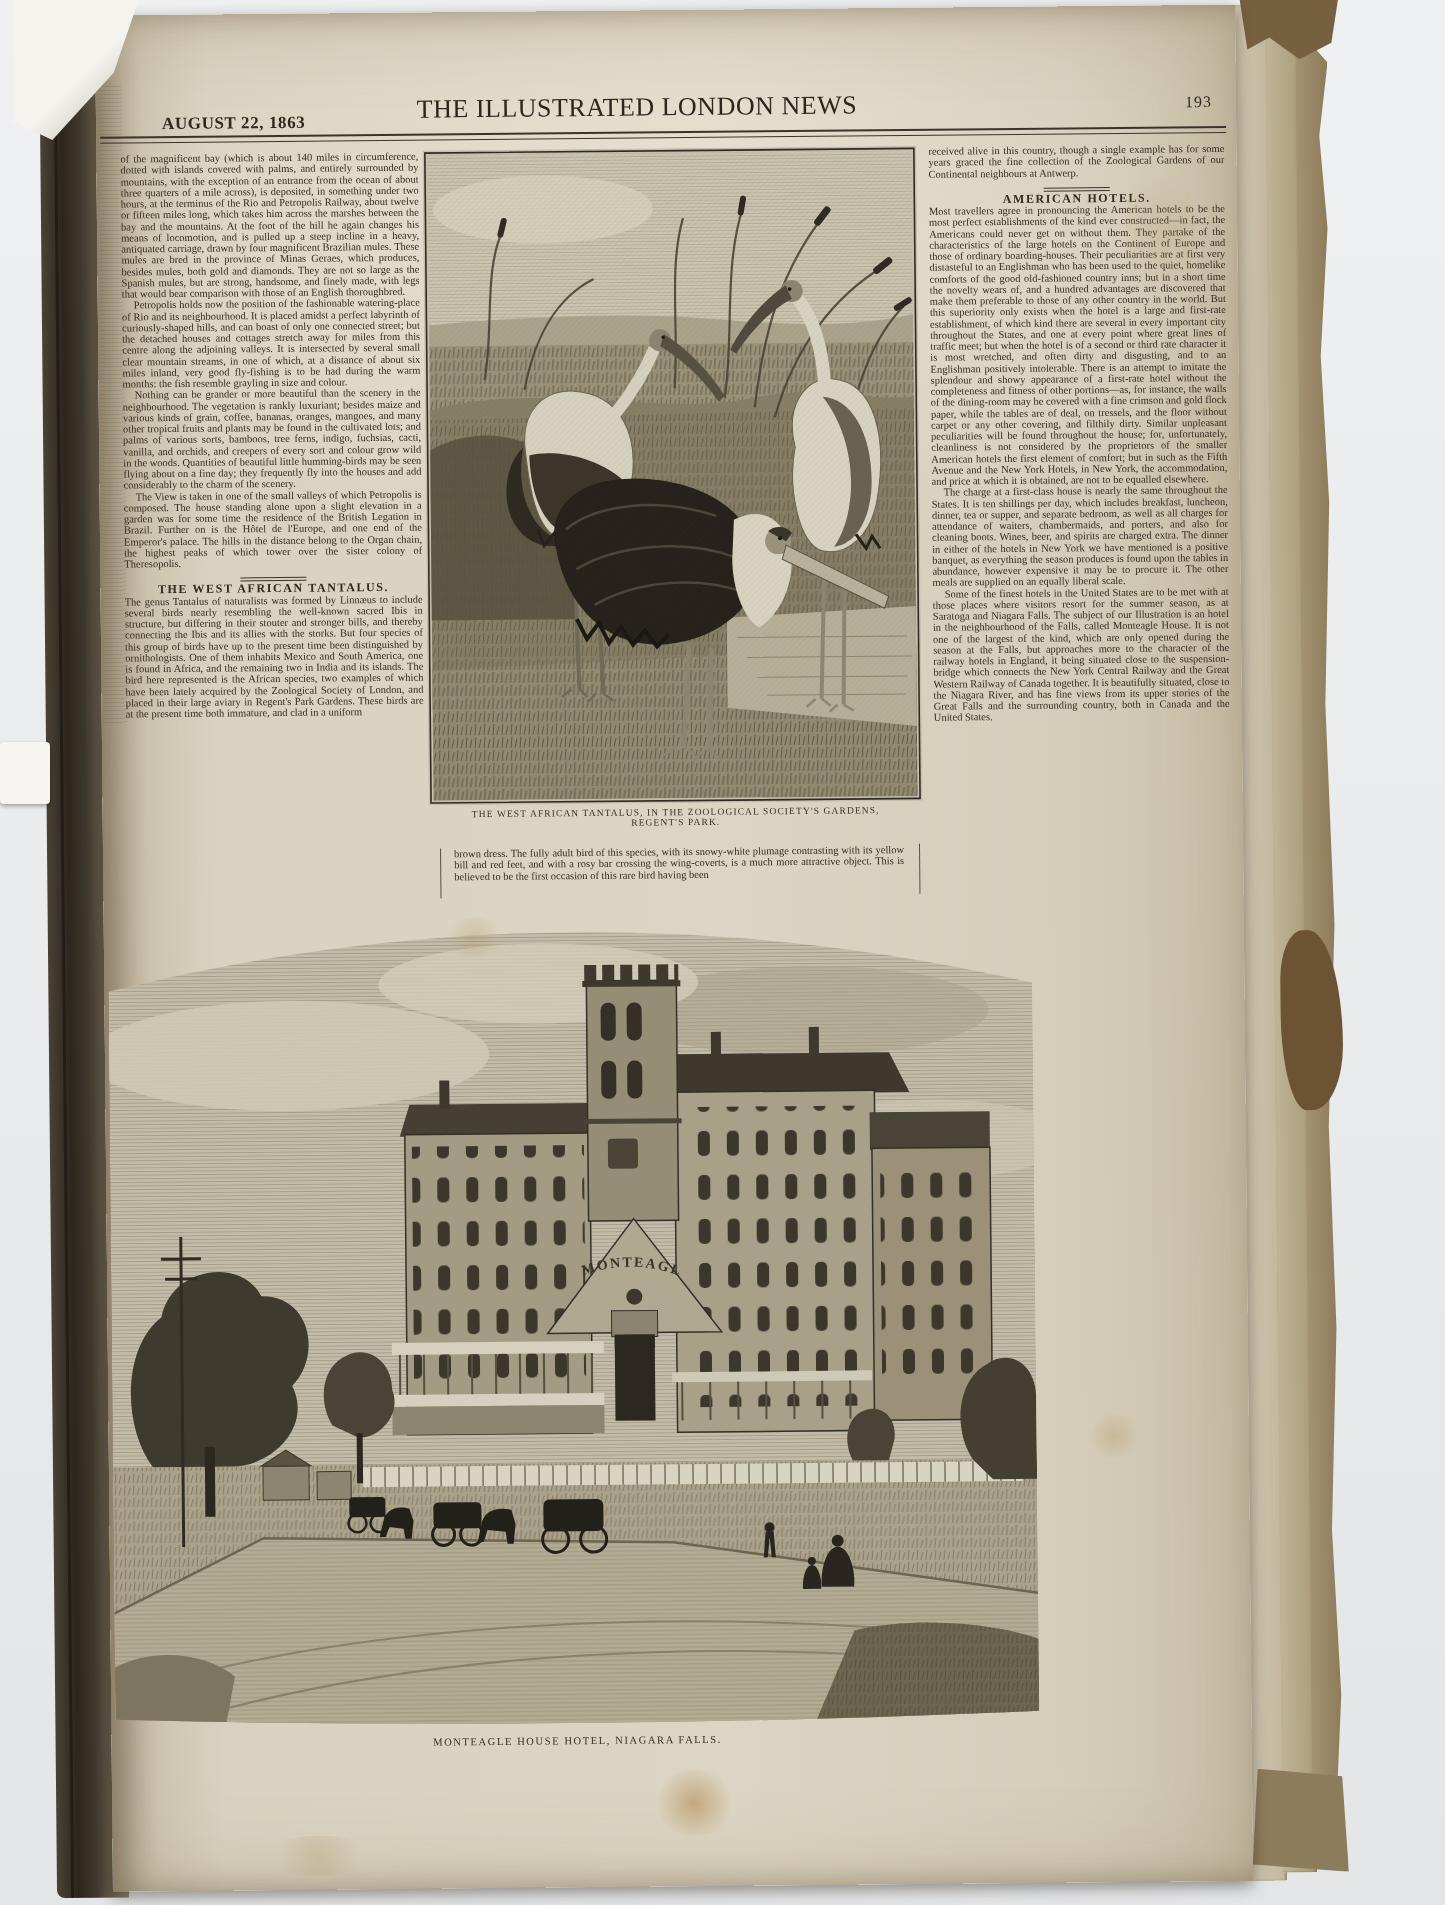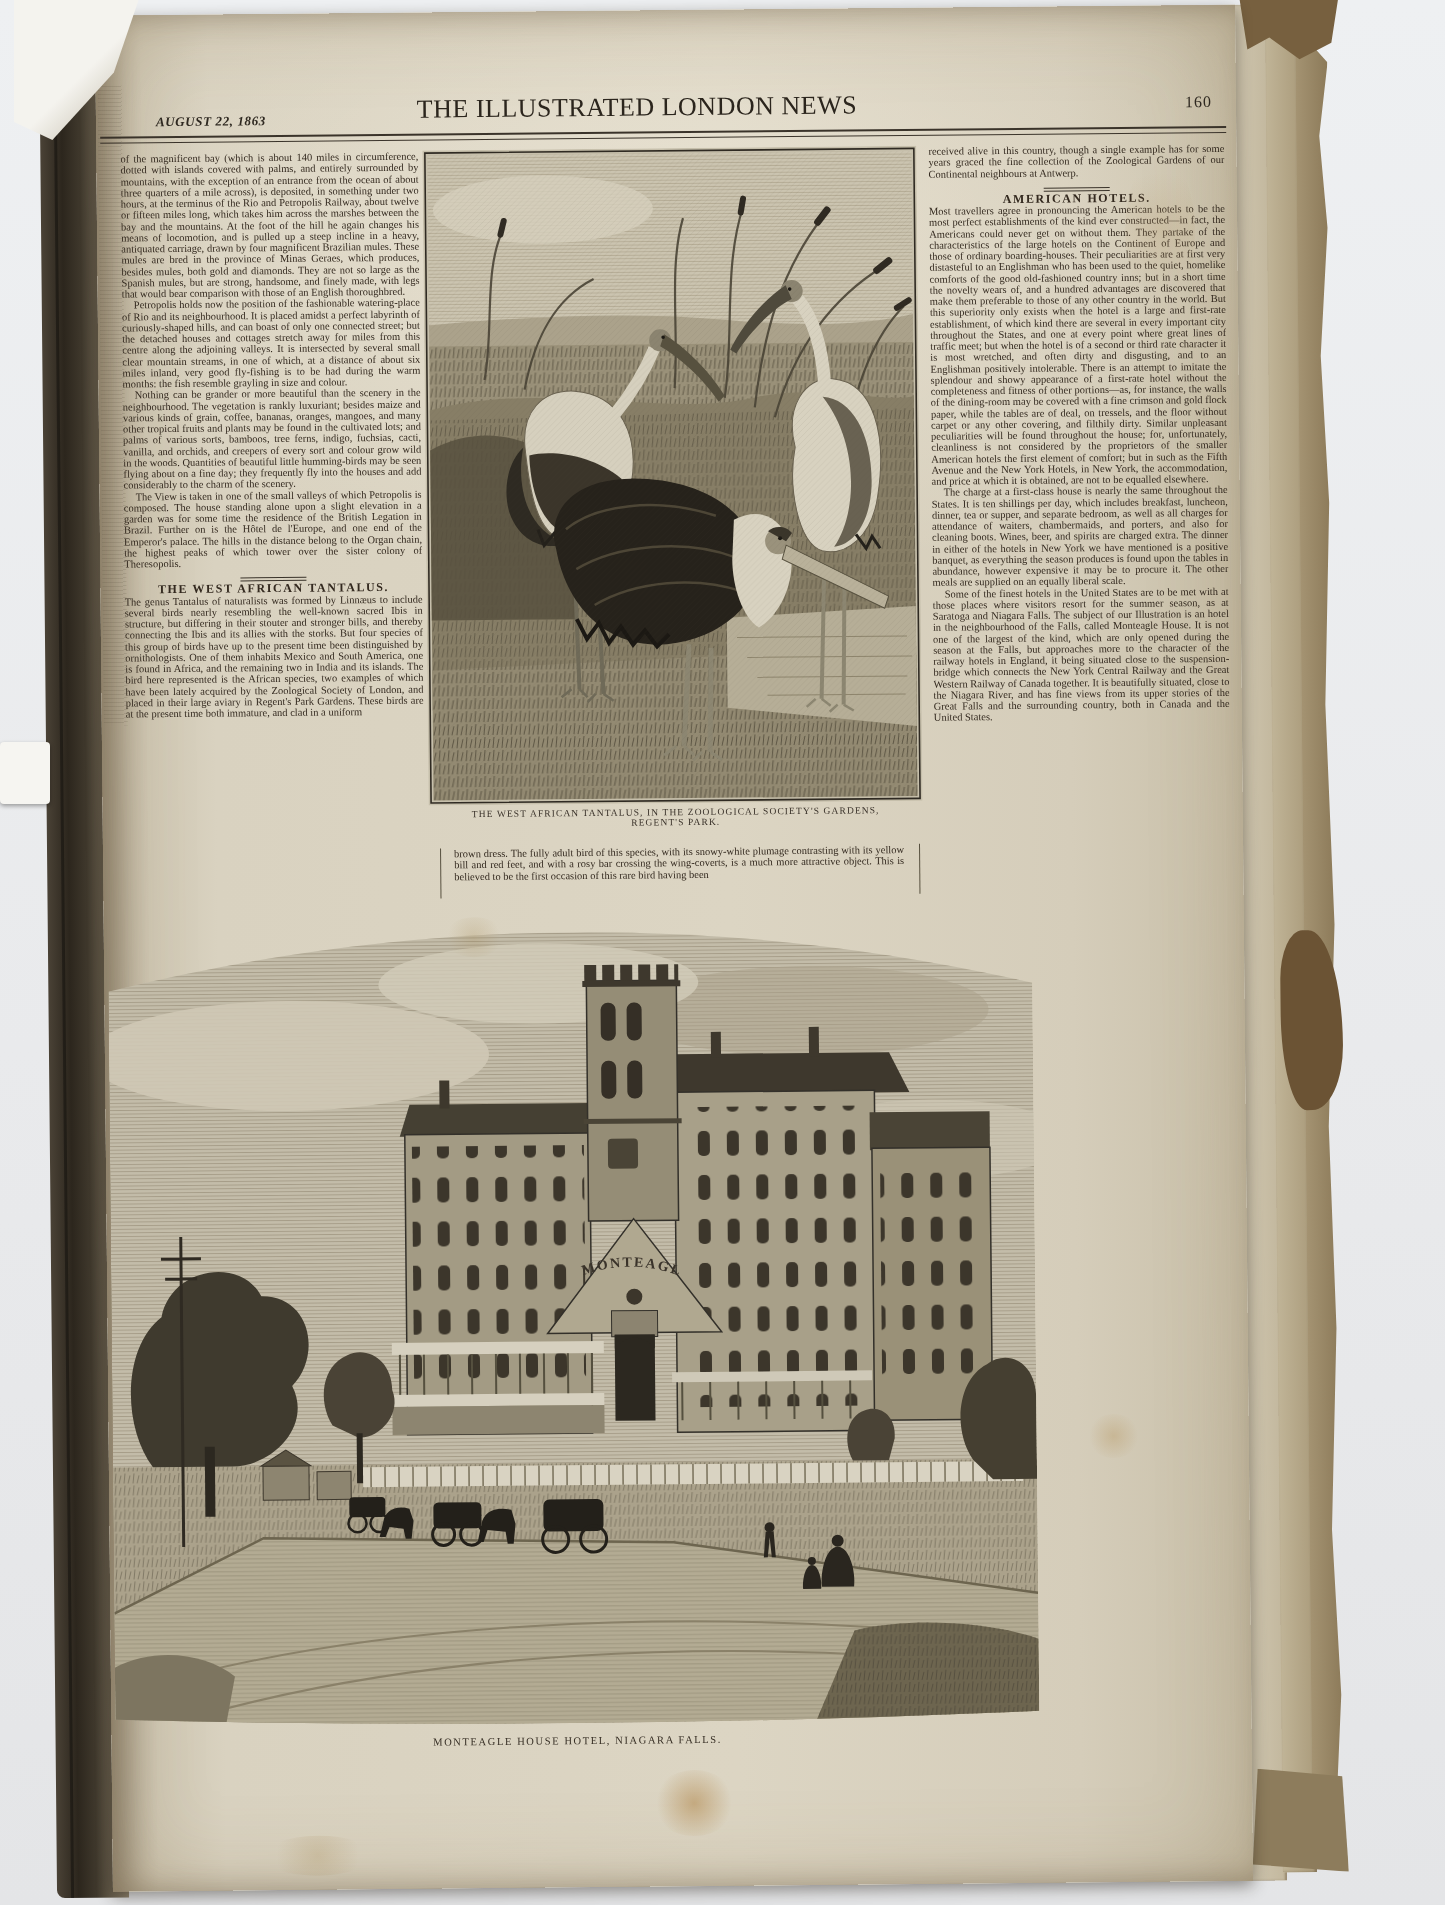--- a/index.html
+++ b/index.html
@@ -89,7 +89,7 @@
 
     <div class="abs mast-date">AUGUST 22, 1863</div>
     <div class="abs mast-title">THE ILLUSTRATED LONDON NEWS</div>
-    <div class="abs mast-page">160</div>
+    <div class="abs mast-page">193</div>
     <div class="abs mast-rule"></div>
 
     <div class="abs col col1">

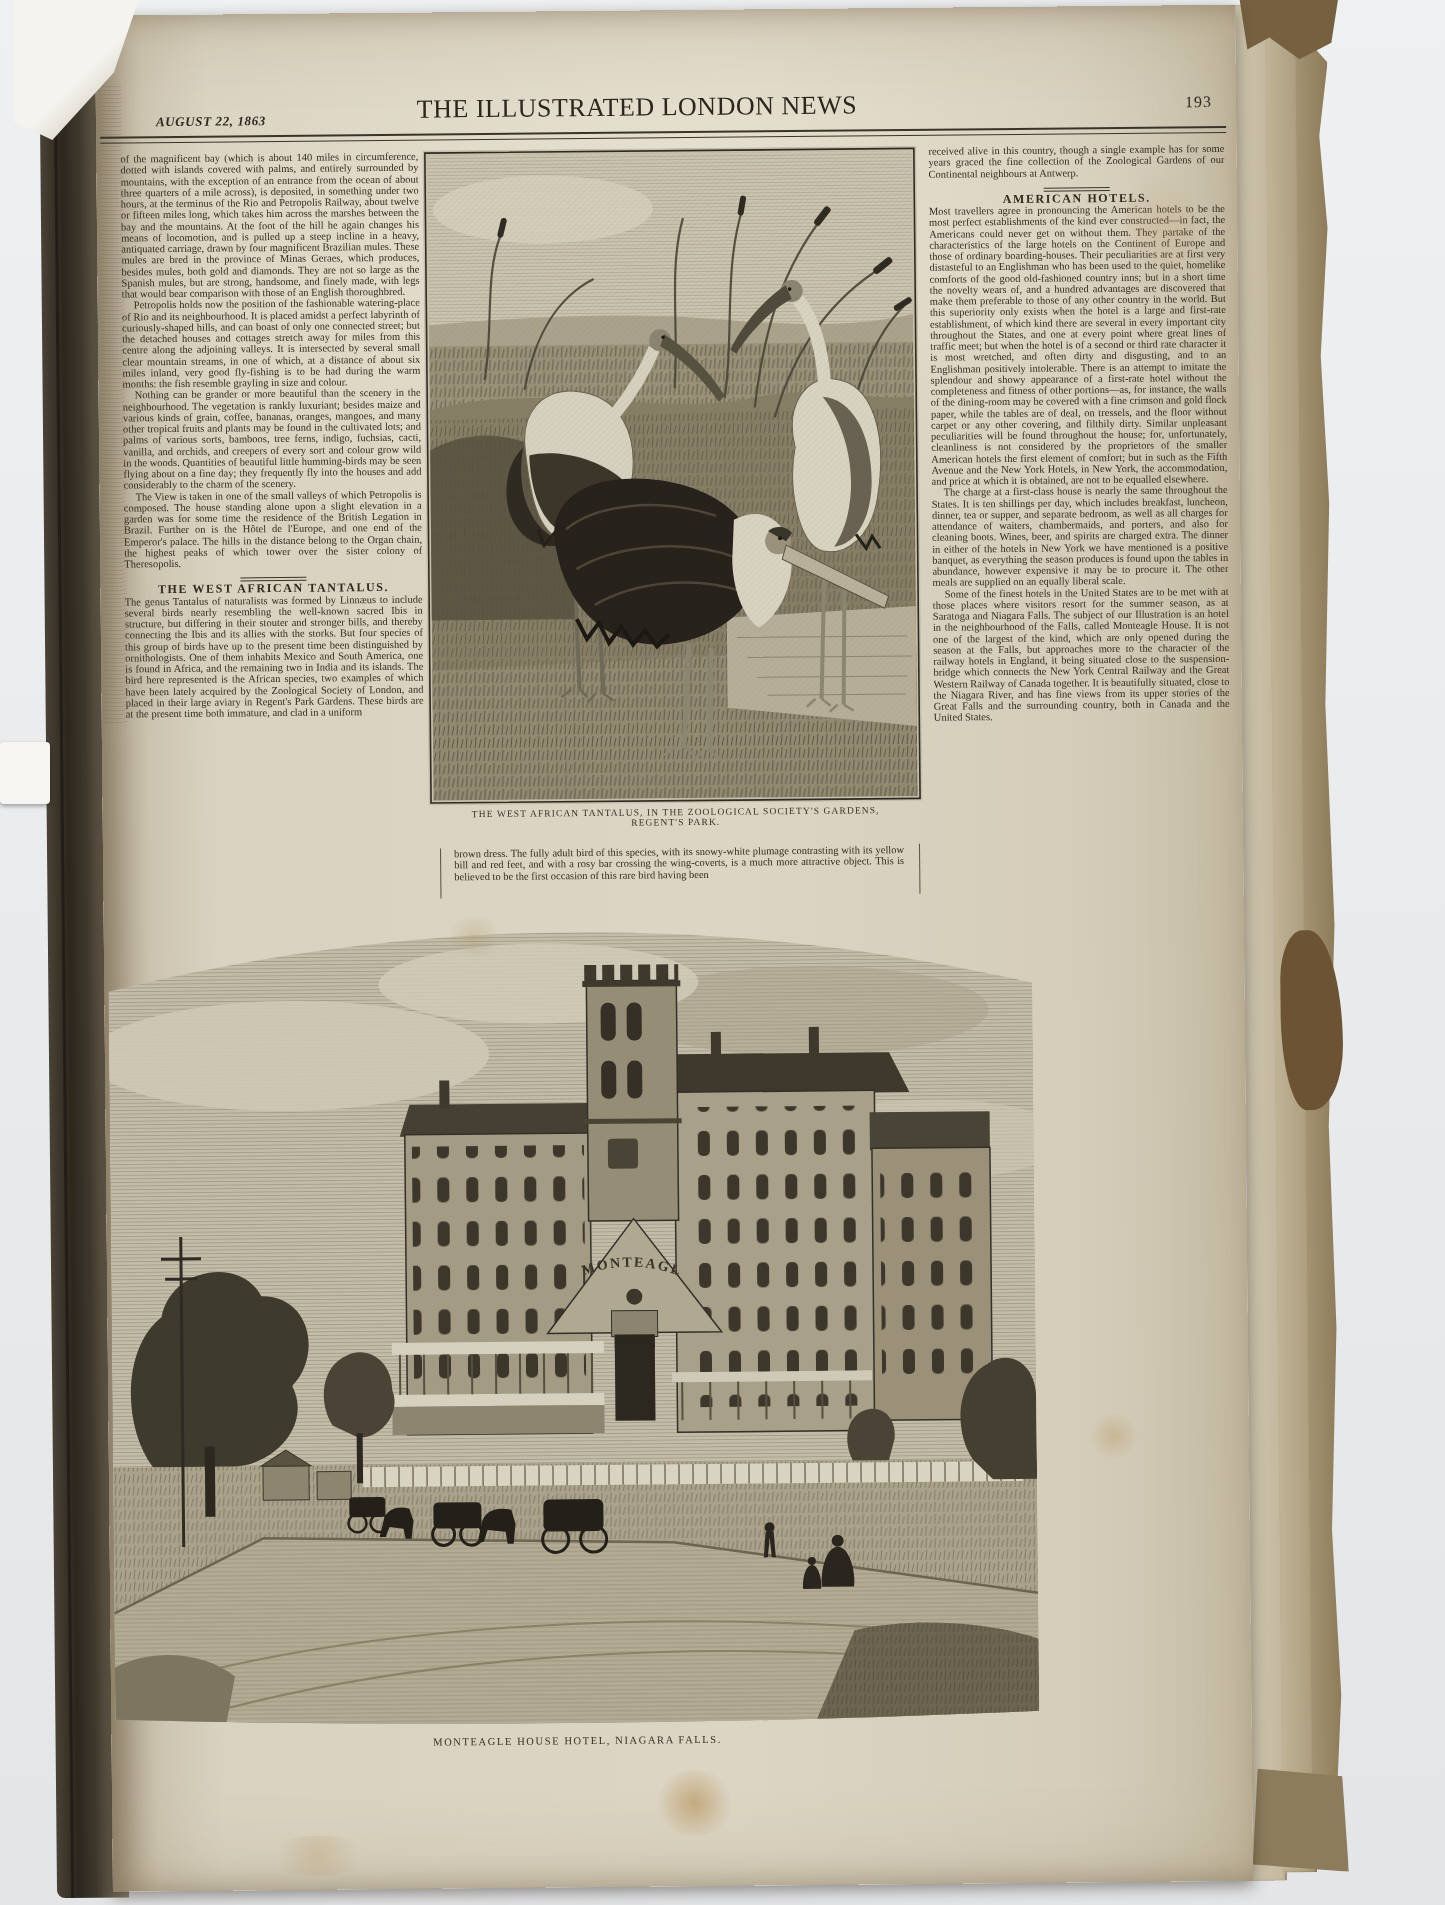--- a/index.html
+++ b/index.html
@@ -43,7 +43,7 @@
   .s4{left:150px;top:1822px;width:110px;height:40px;background:radial-gradient(circle,#a98d58 0%,rgba(169,141,88,0) 70%);opacity:.26;}
   .s5{left:340px;top:905px;width:60px;height:40px;background:radial-gradient(circle,#a98d58 0%,rgba(169,141,88,0) 72%);opacity:.25;}
   
-  .mast-date{left:60px;top:99px;font-size:13px;font-weight:bold;letter-spacing:.6px;color:#2e2820;font-style:italic;}
+  .mast-date{left:66px;top:99px;font-size:17px;font-weight:bold;letter-spacing:.6px;color:#2e2820;}
   .mast-title{left:316px;top:82px;width:450px;text-align:center;font-size:26px;letter-spacing:.5px;color:#2b251d;}
   .mast-page{left:1089px;top:88px;font-size:16px;color:#2e2820;letter-spacing:1px;}
   .mast-rule{left:4px;right:10px;top:121px;height:4px;border-top:2px solid #3a332a;border-bottom:1px solid #3a332a;}

